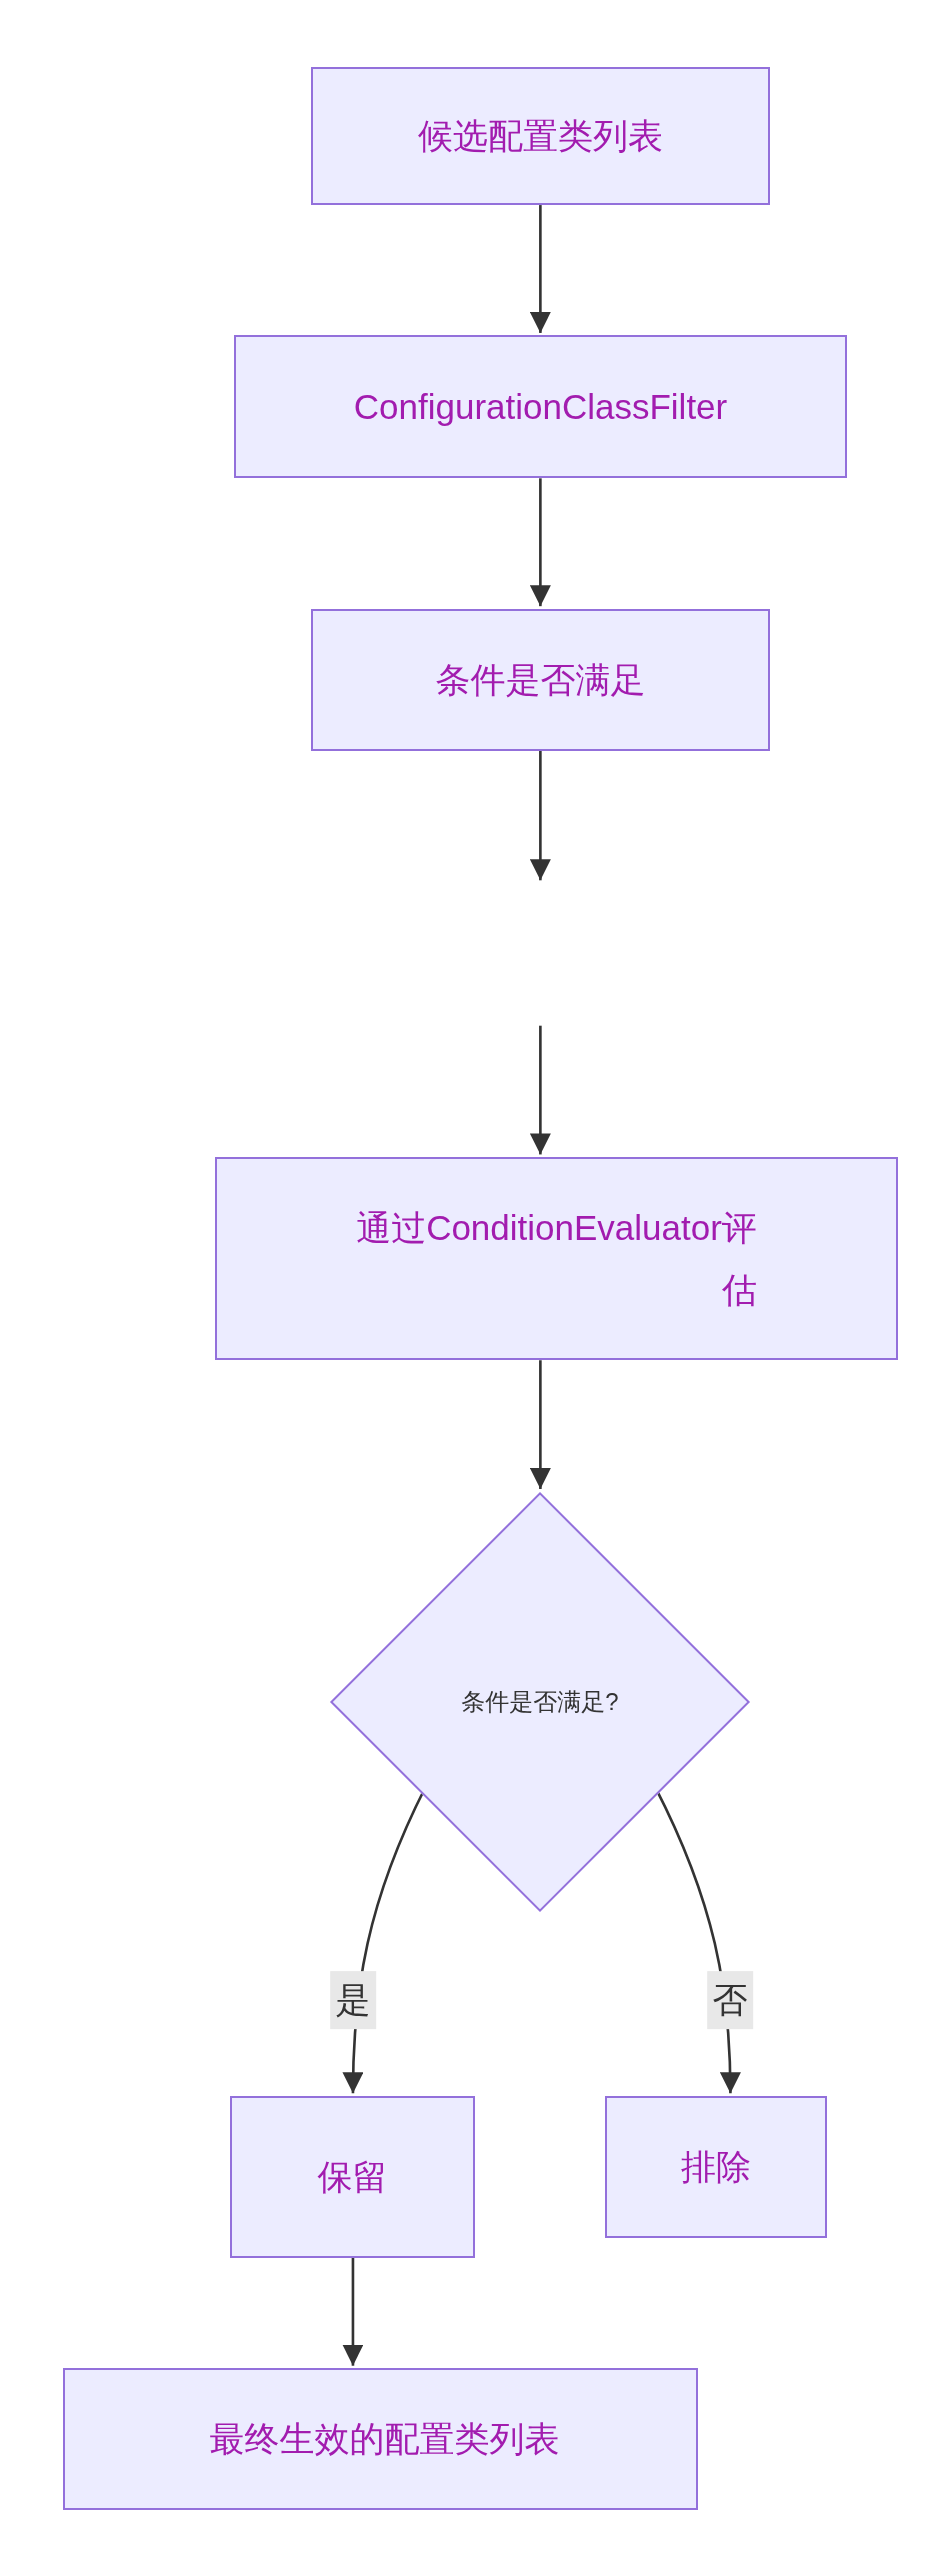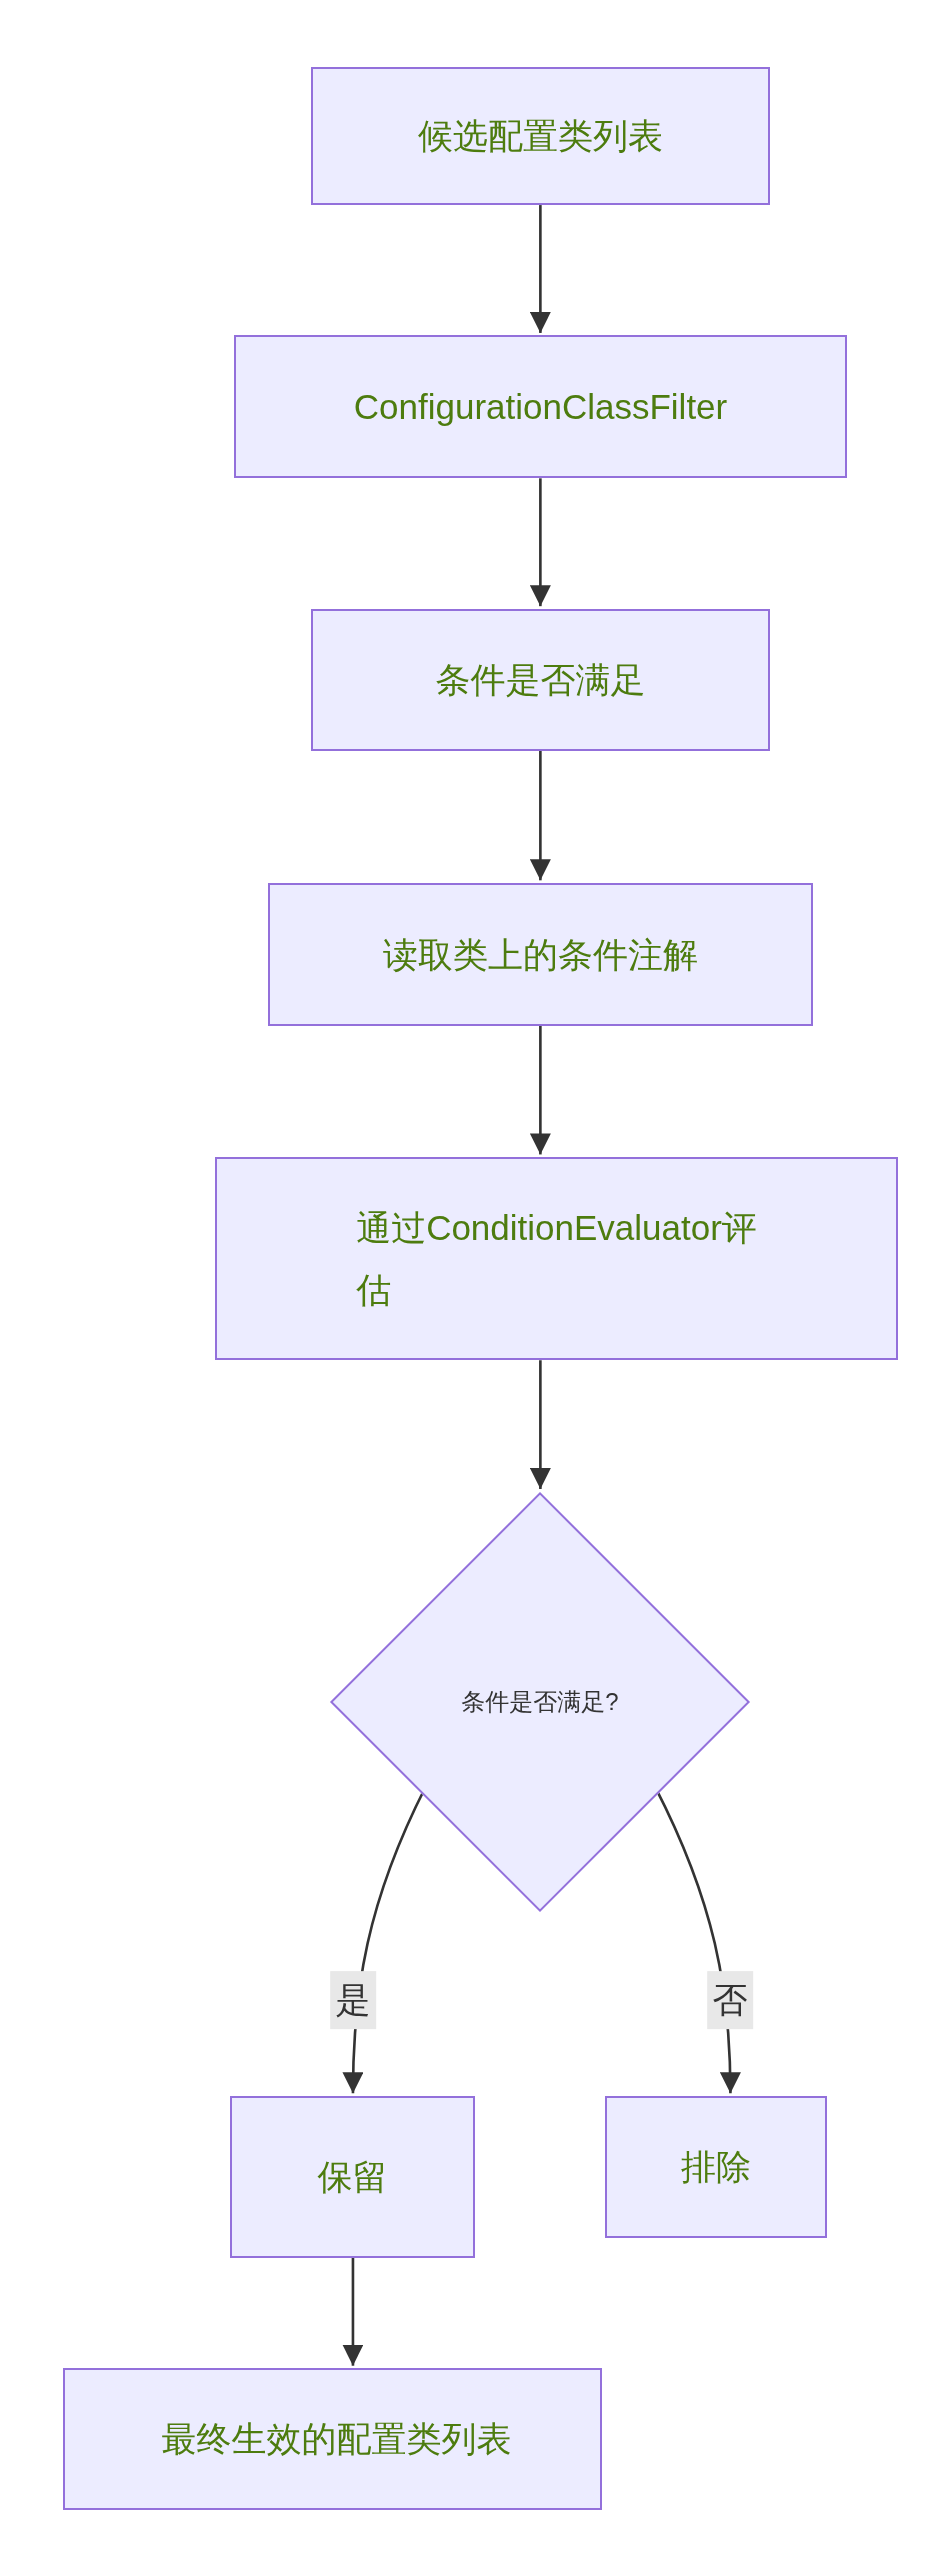--- a/index.html
+++ b/index.html
@@ -35,9 +35,9 @@
   .node .node-label {
     font-size: 35px;
     line-height: 1.75;
-    text-align: left;
+    text-align: right;
     white-space: pre-line;
-    color: #4d7c0f;
+    color: #a21caf;
   }
   .diamond-wrap {
     position: absolute;

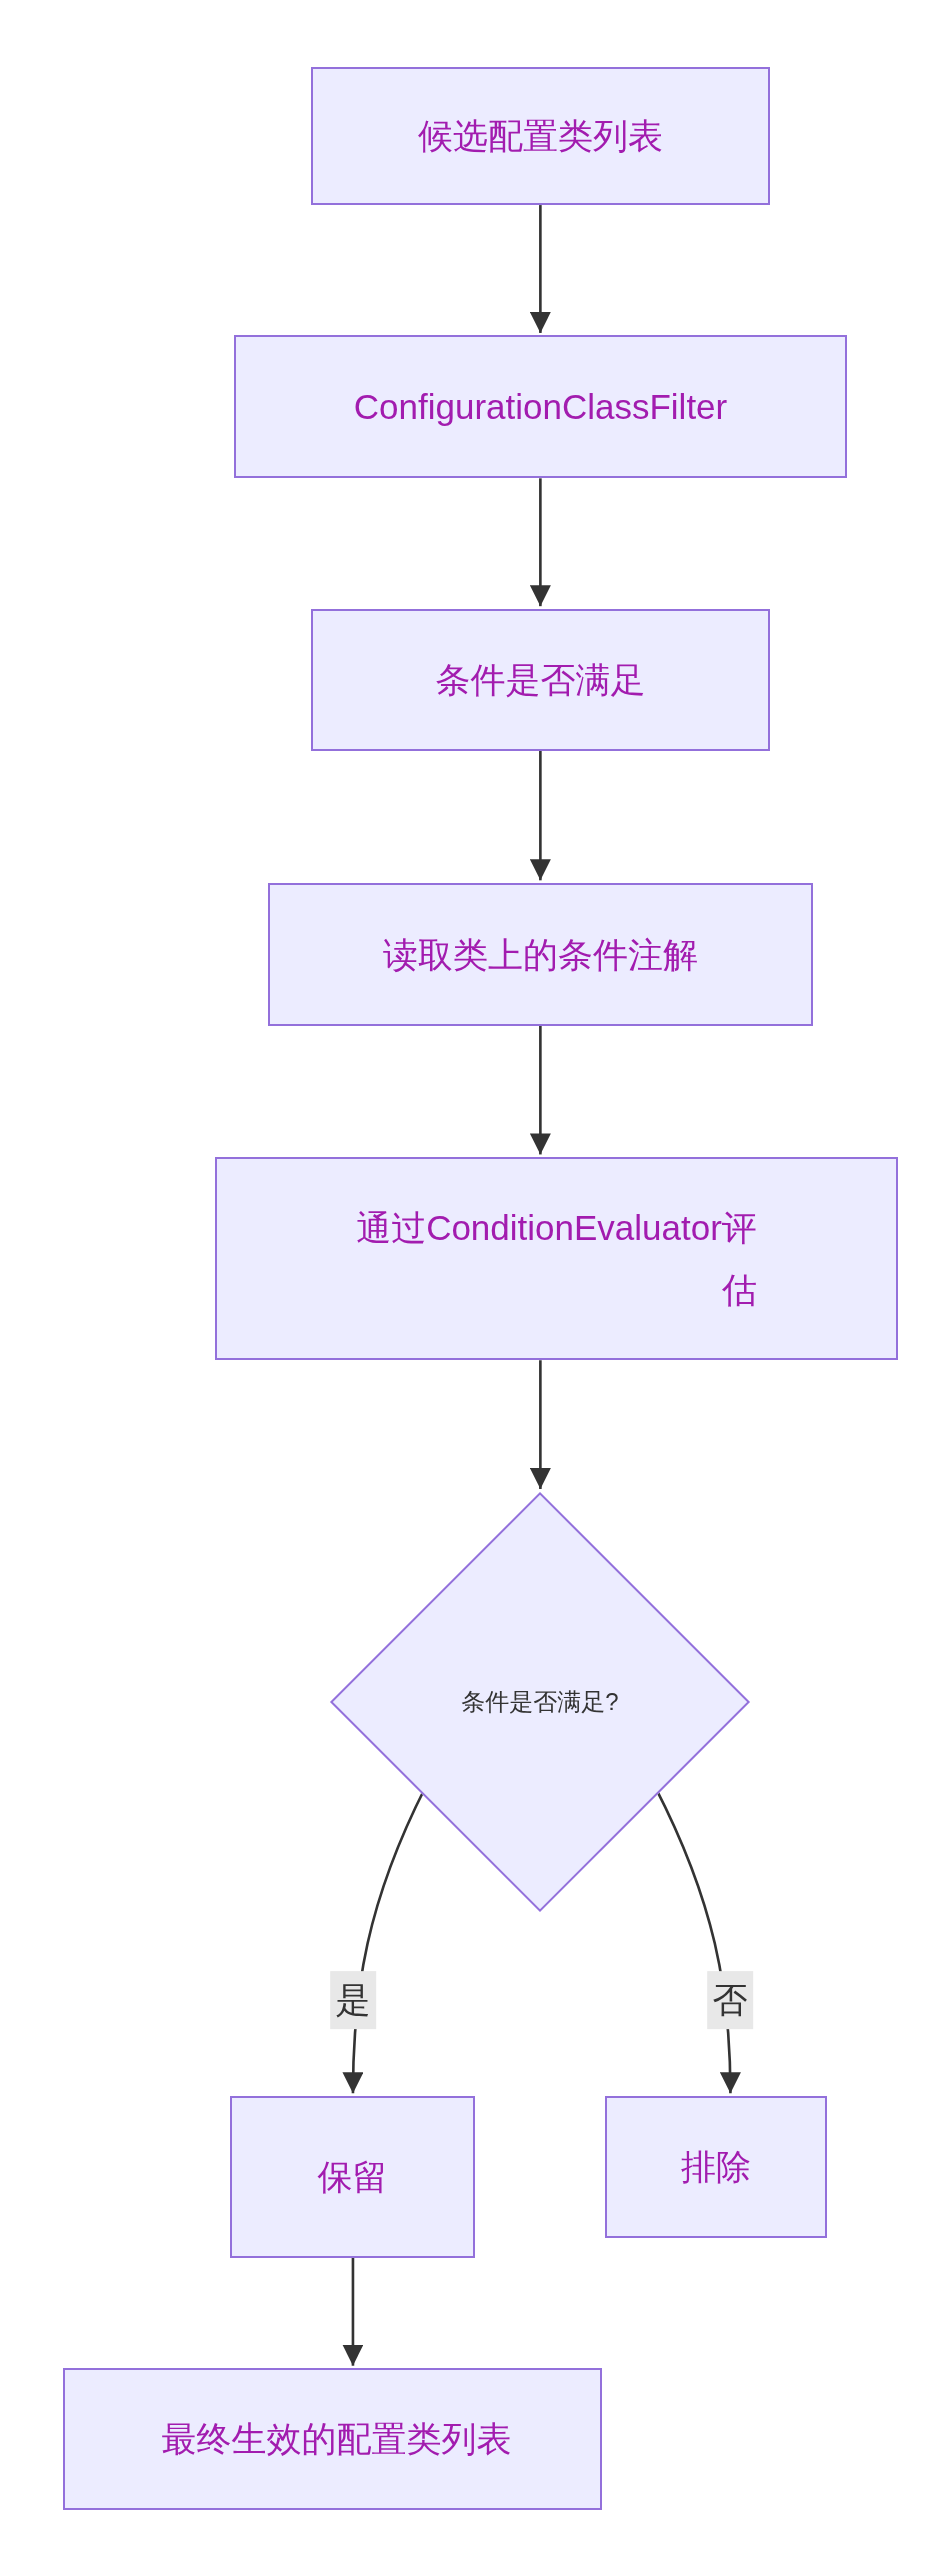--- a/index.html
+++ b/index.html
@@ -114,9 +114,6 @@
     <span class="node-label">条件是否满足</span>
   </div>
 
-  <div class="node" style="left:268px; top:883px; width:545px; height:143px;">
-    <span class="node-label">读取类上的条件注解</span>
-  </div>
 
   <div class="node" style="left:215px; top:1157px; width:683px; height:203px;">
     <span class="node-label">通过ConditionEvaluator评

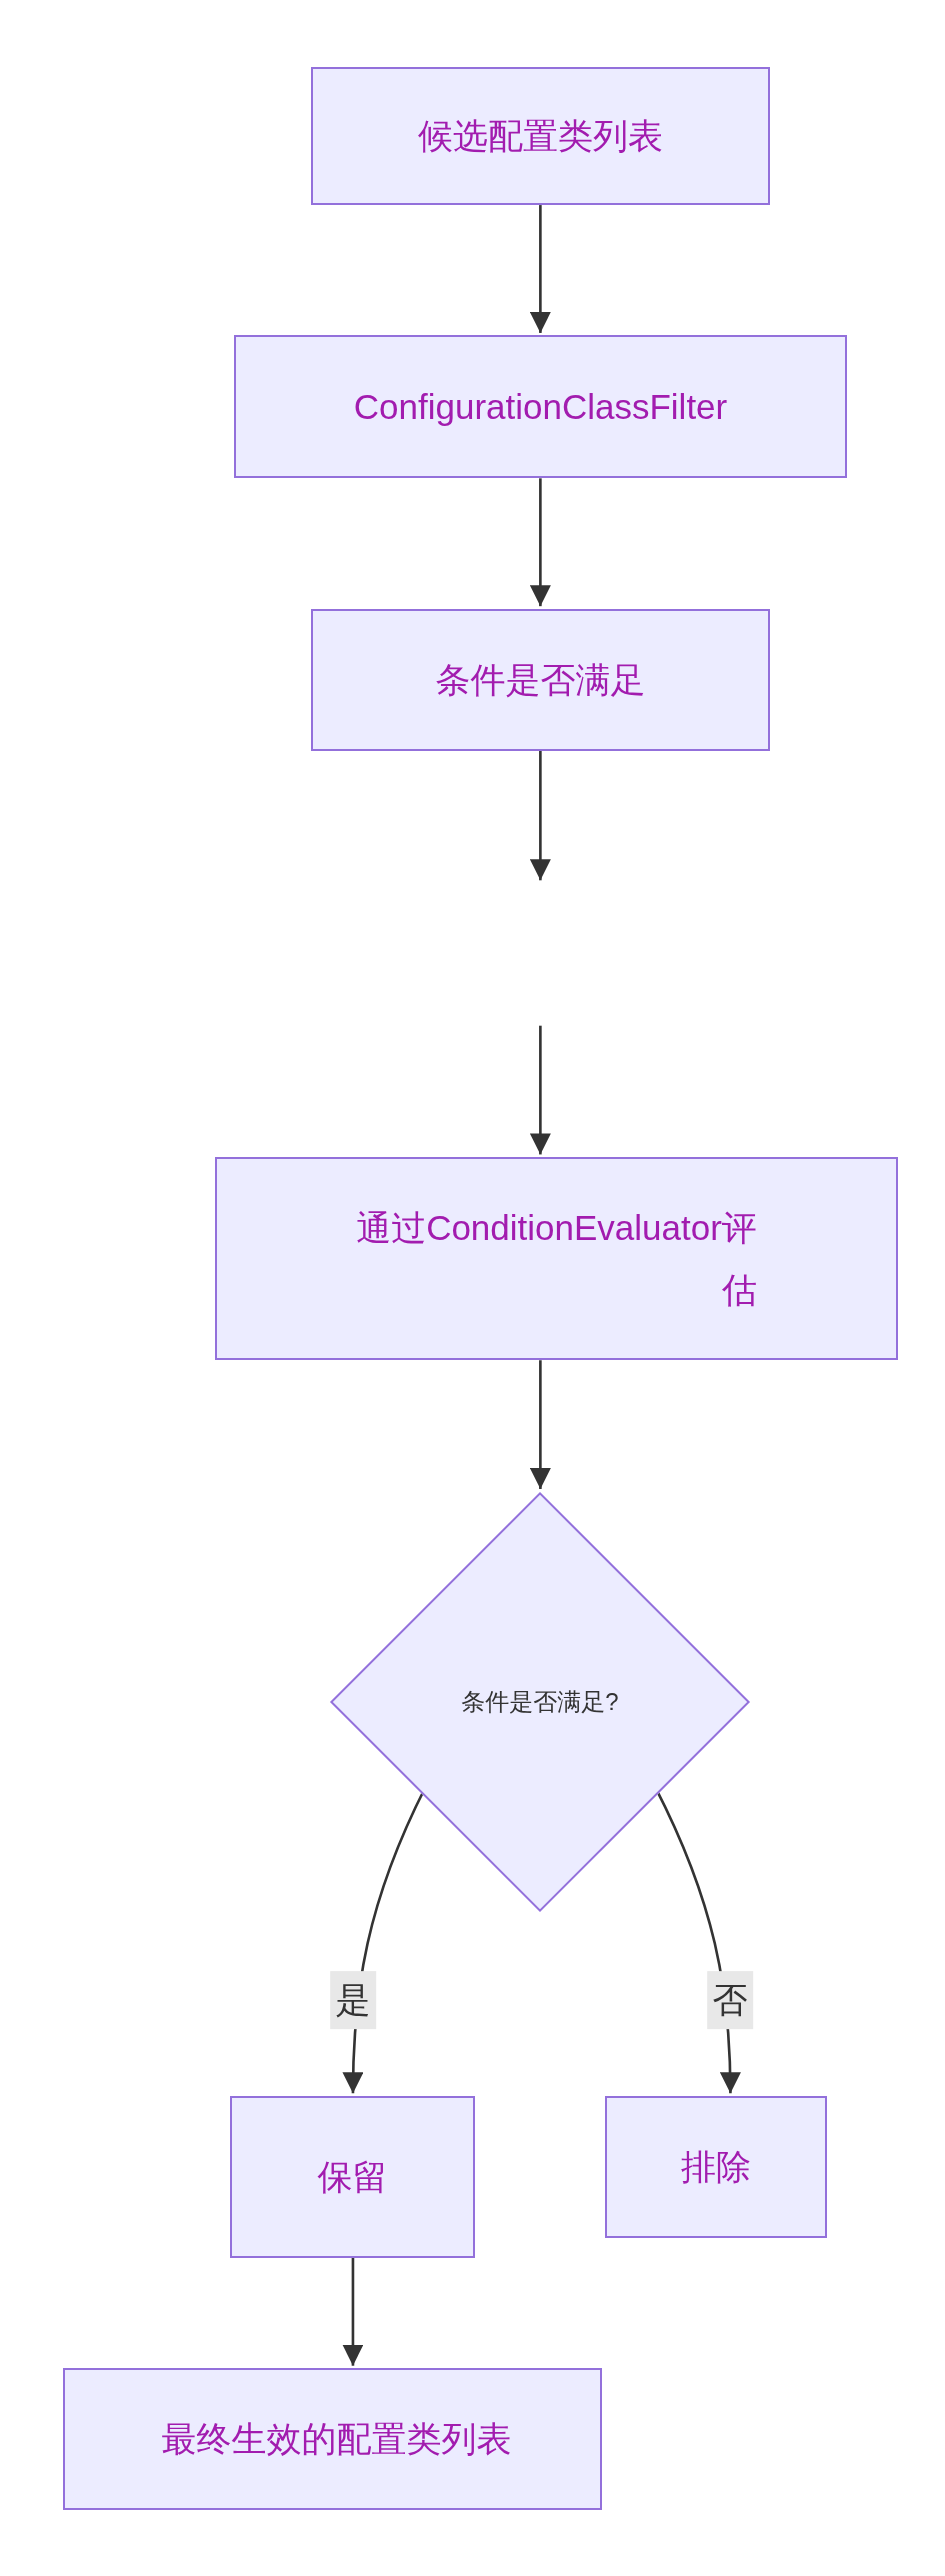--- a/index.html
+++ b/index.html
@@ -137,7 +137,7 @@
     <span class="node-label">排除</span>
   </div>
 
-  <div class="node" style="left:63px; top:2368px; width:539px; height:142px;padding-left:8px;">
+  <div class="node" style="left:63px; top:2368px; width:635px; height:142px;padding-left:8px;">
     <span class="node-label">最终生效的配置类列表</span>
   </div>
 

